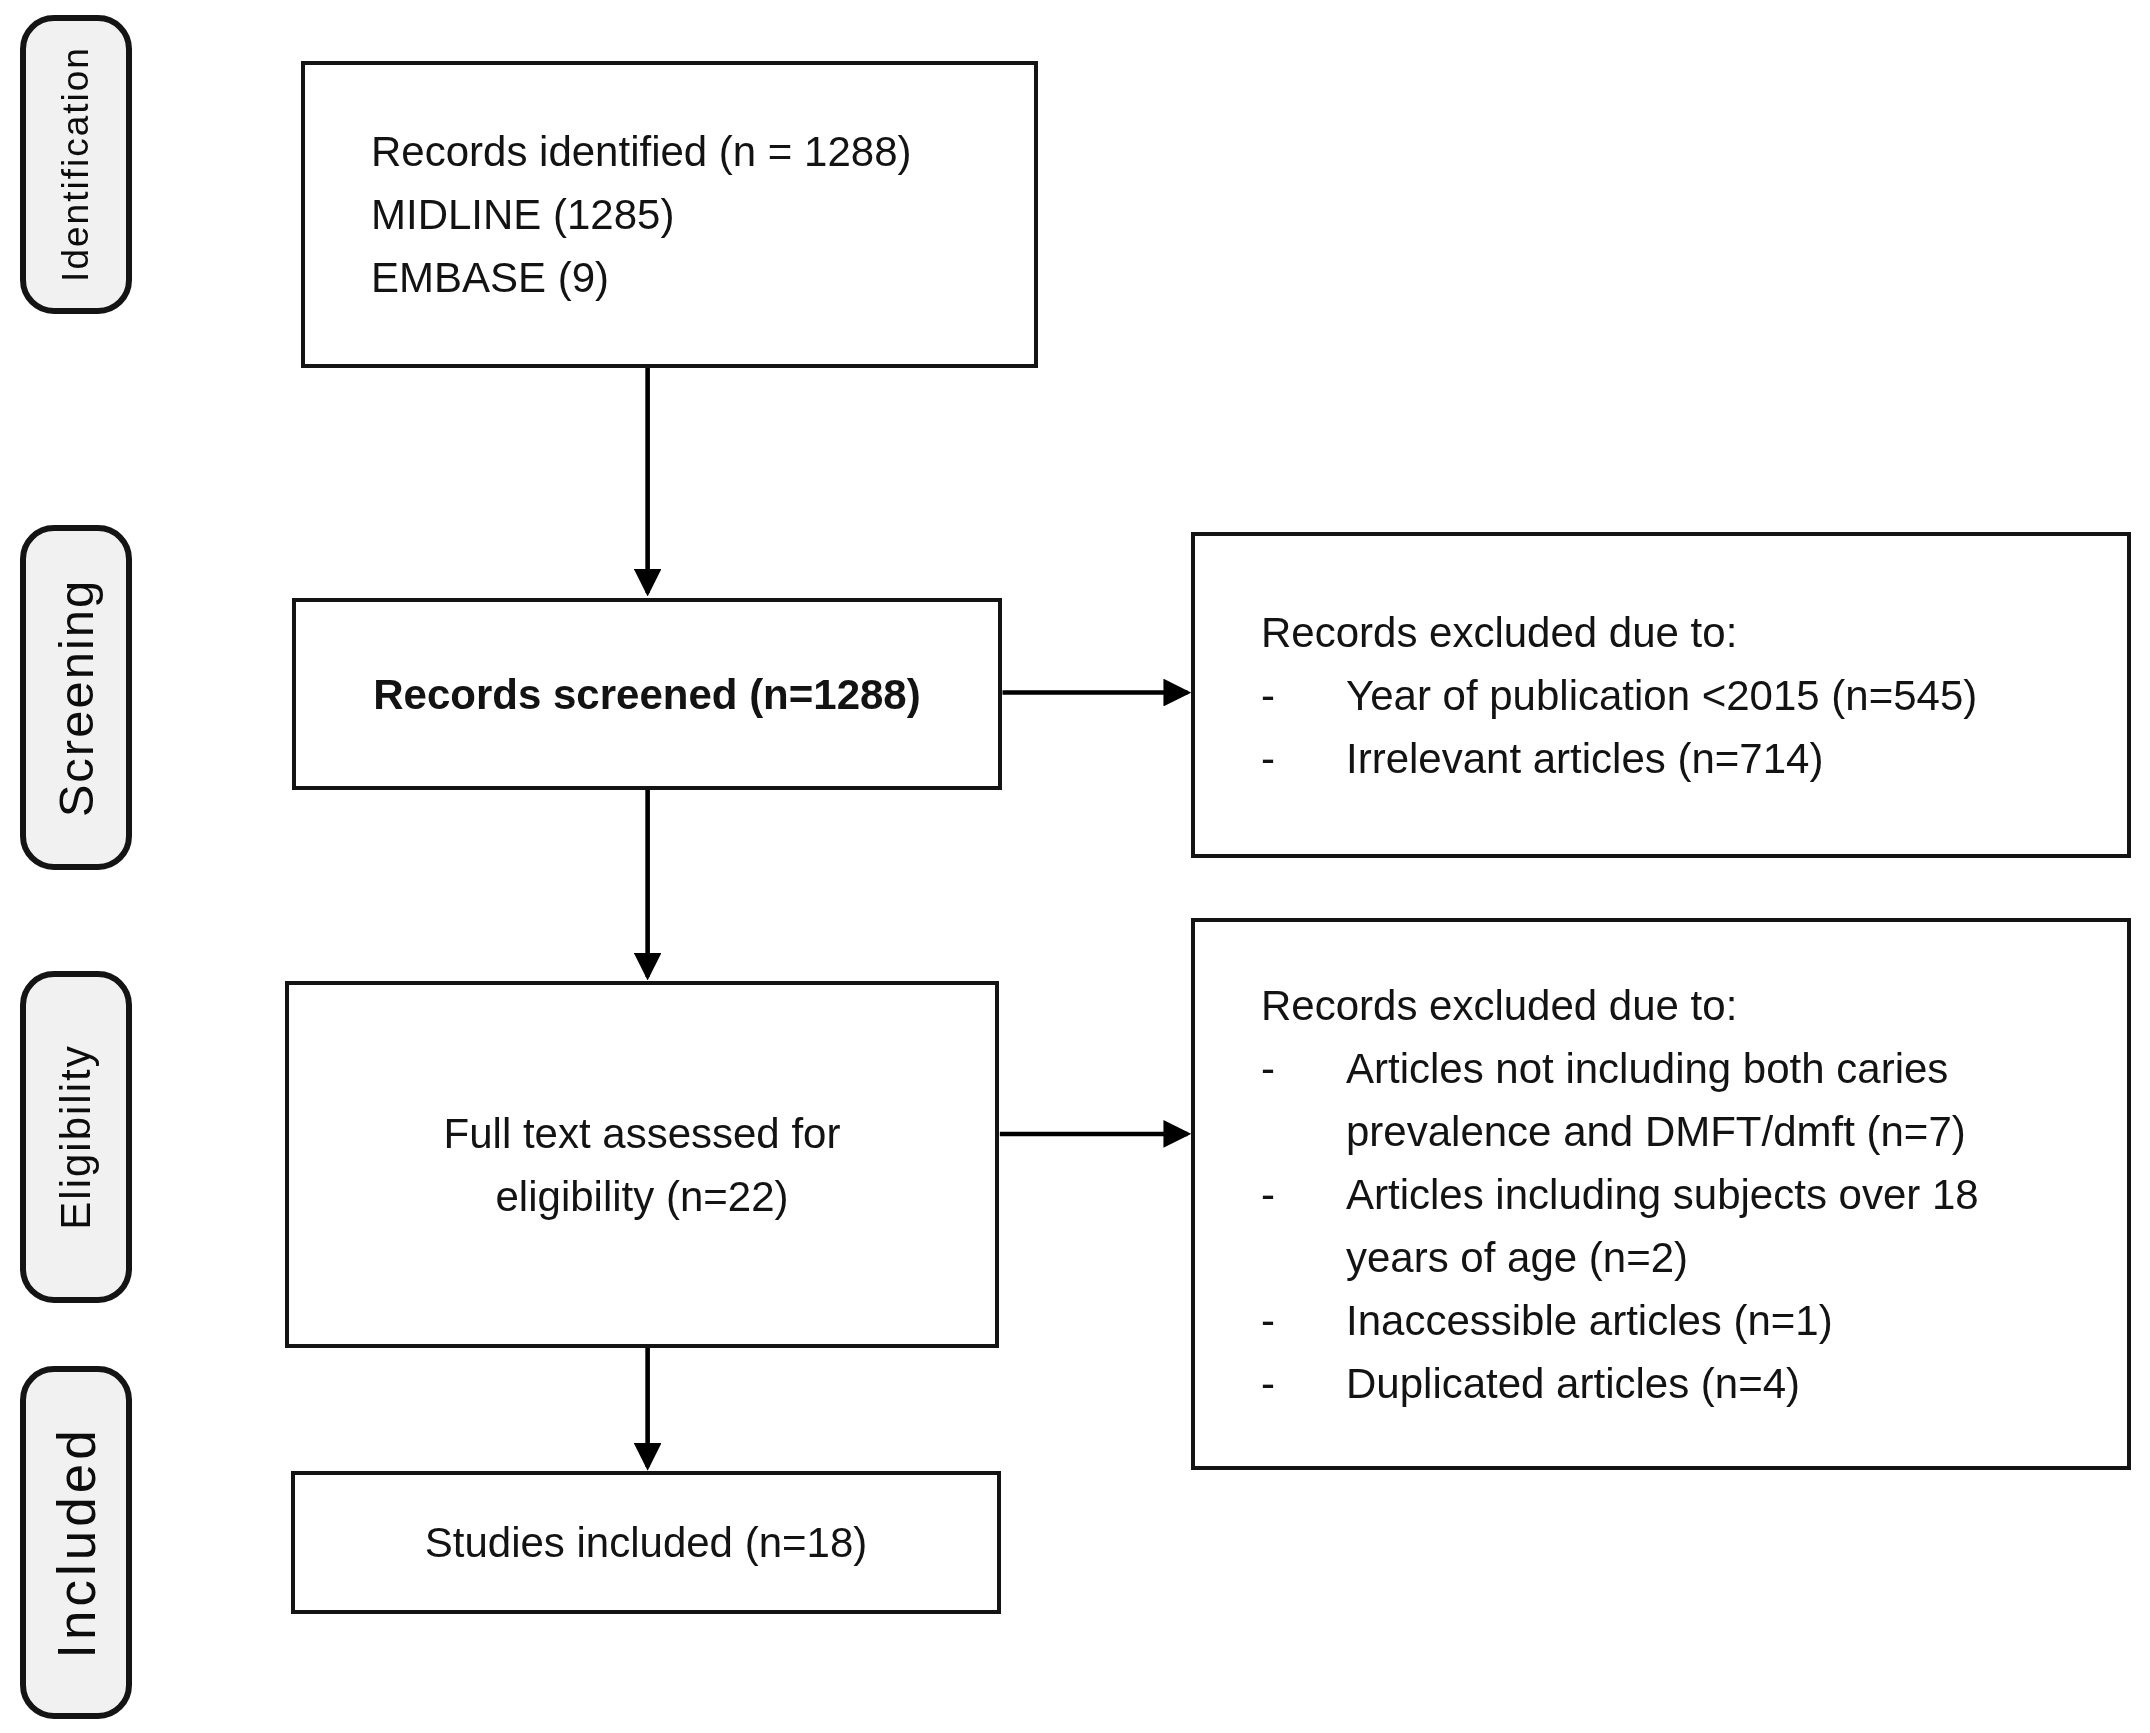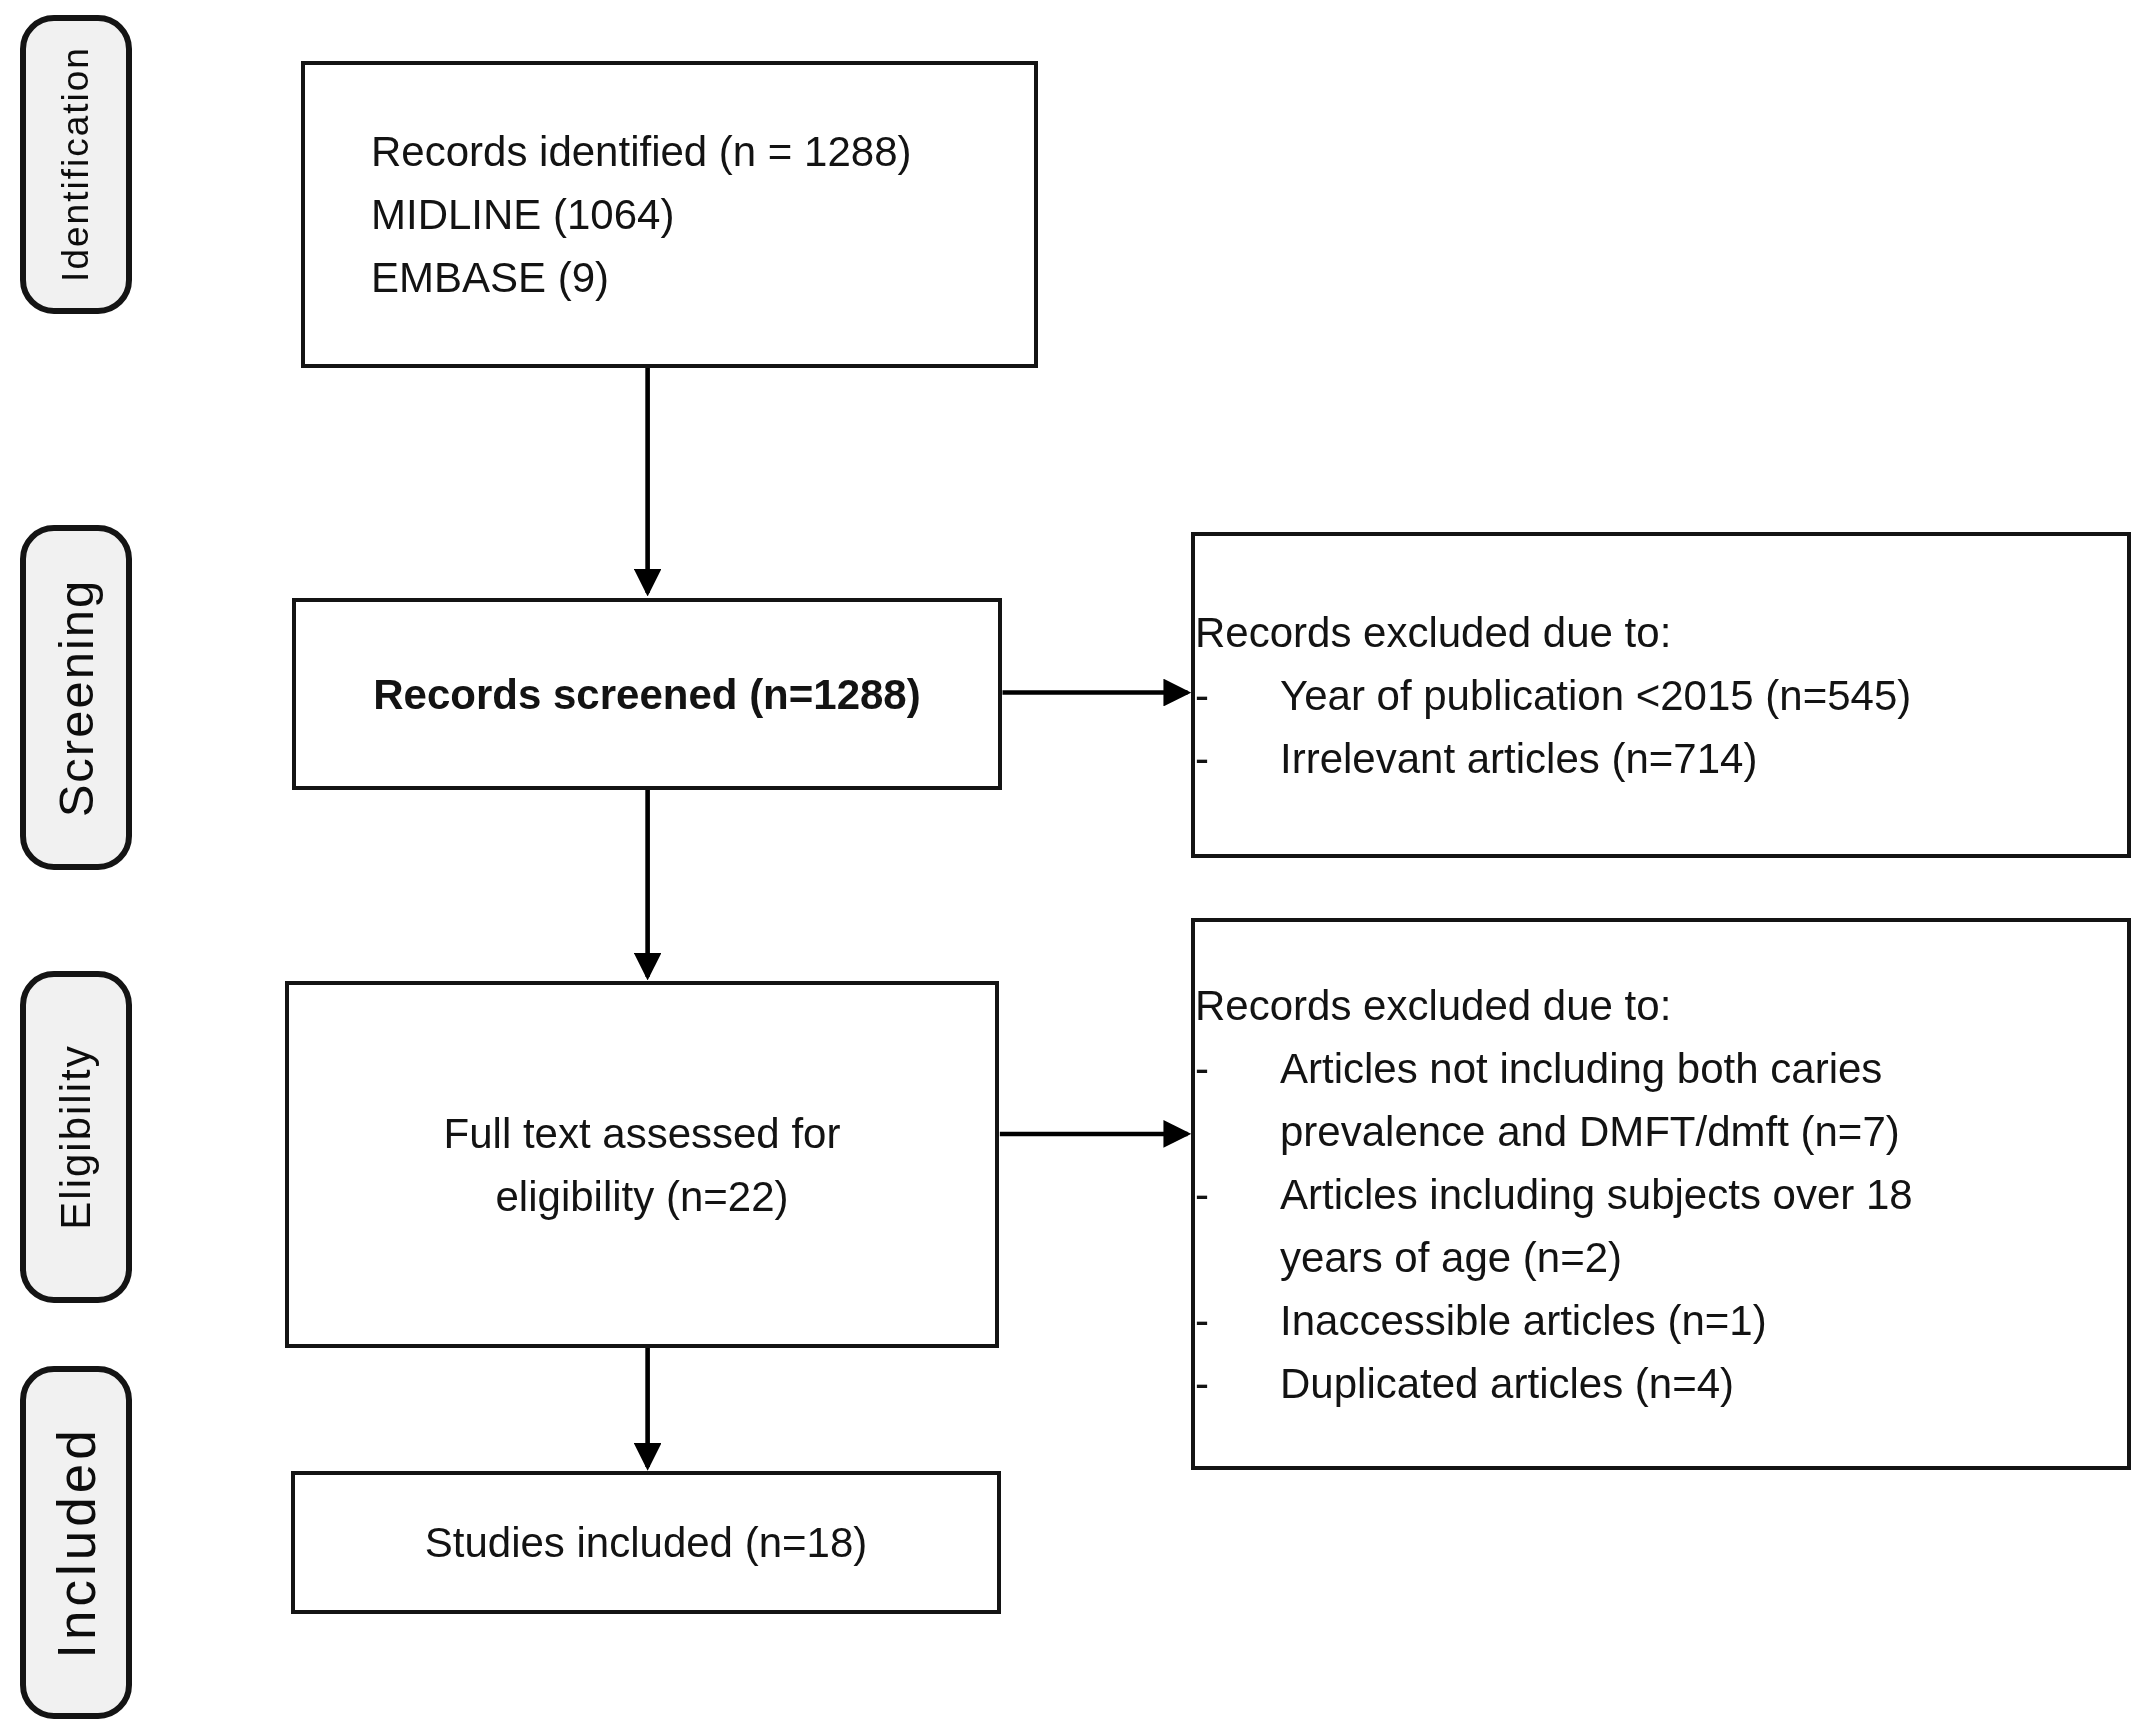--- a/index.html
+++ b/index.html
@@ -112,7 +112,7 @@
 
   <div class="box box-identified">
     <div class="box-text-line">Records identified (n = 1288)</div>
-    <div class="box-text-line">MIDLINE (1064)</div>
+    <div class="box-text-line">MIDLINE (1285)</div>
     <div class="box-text-line">EMBASE (9)</div>
   </div>
 

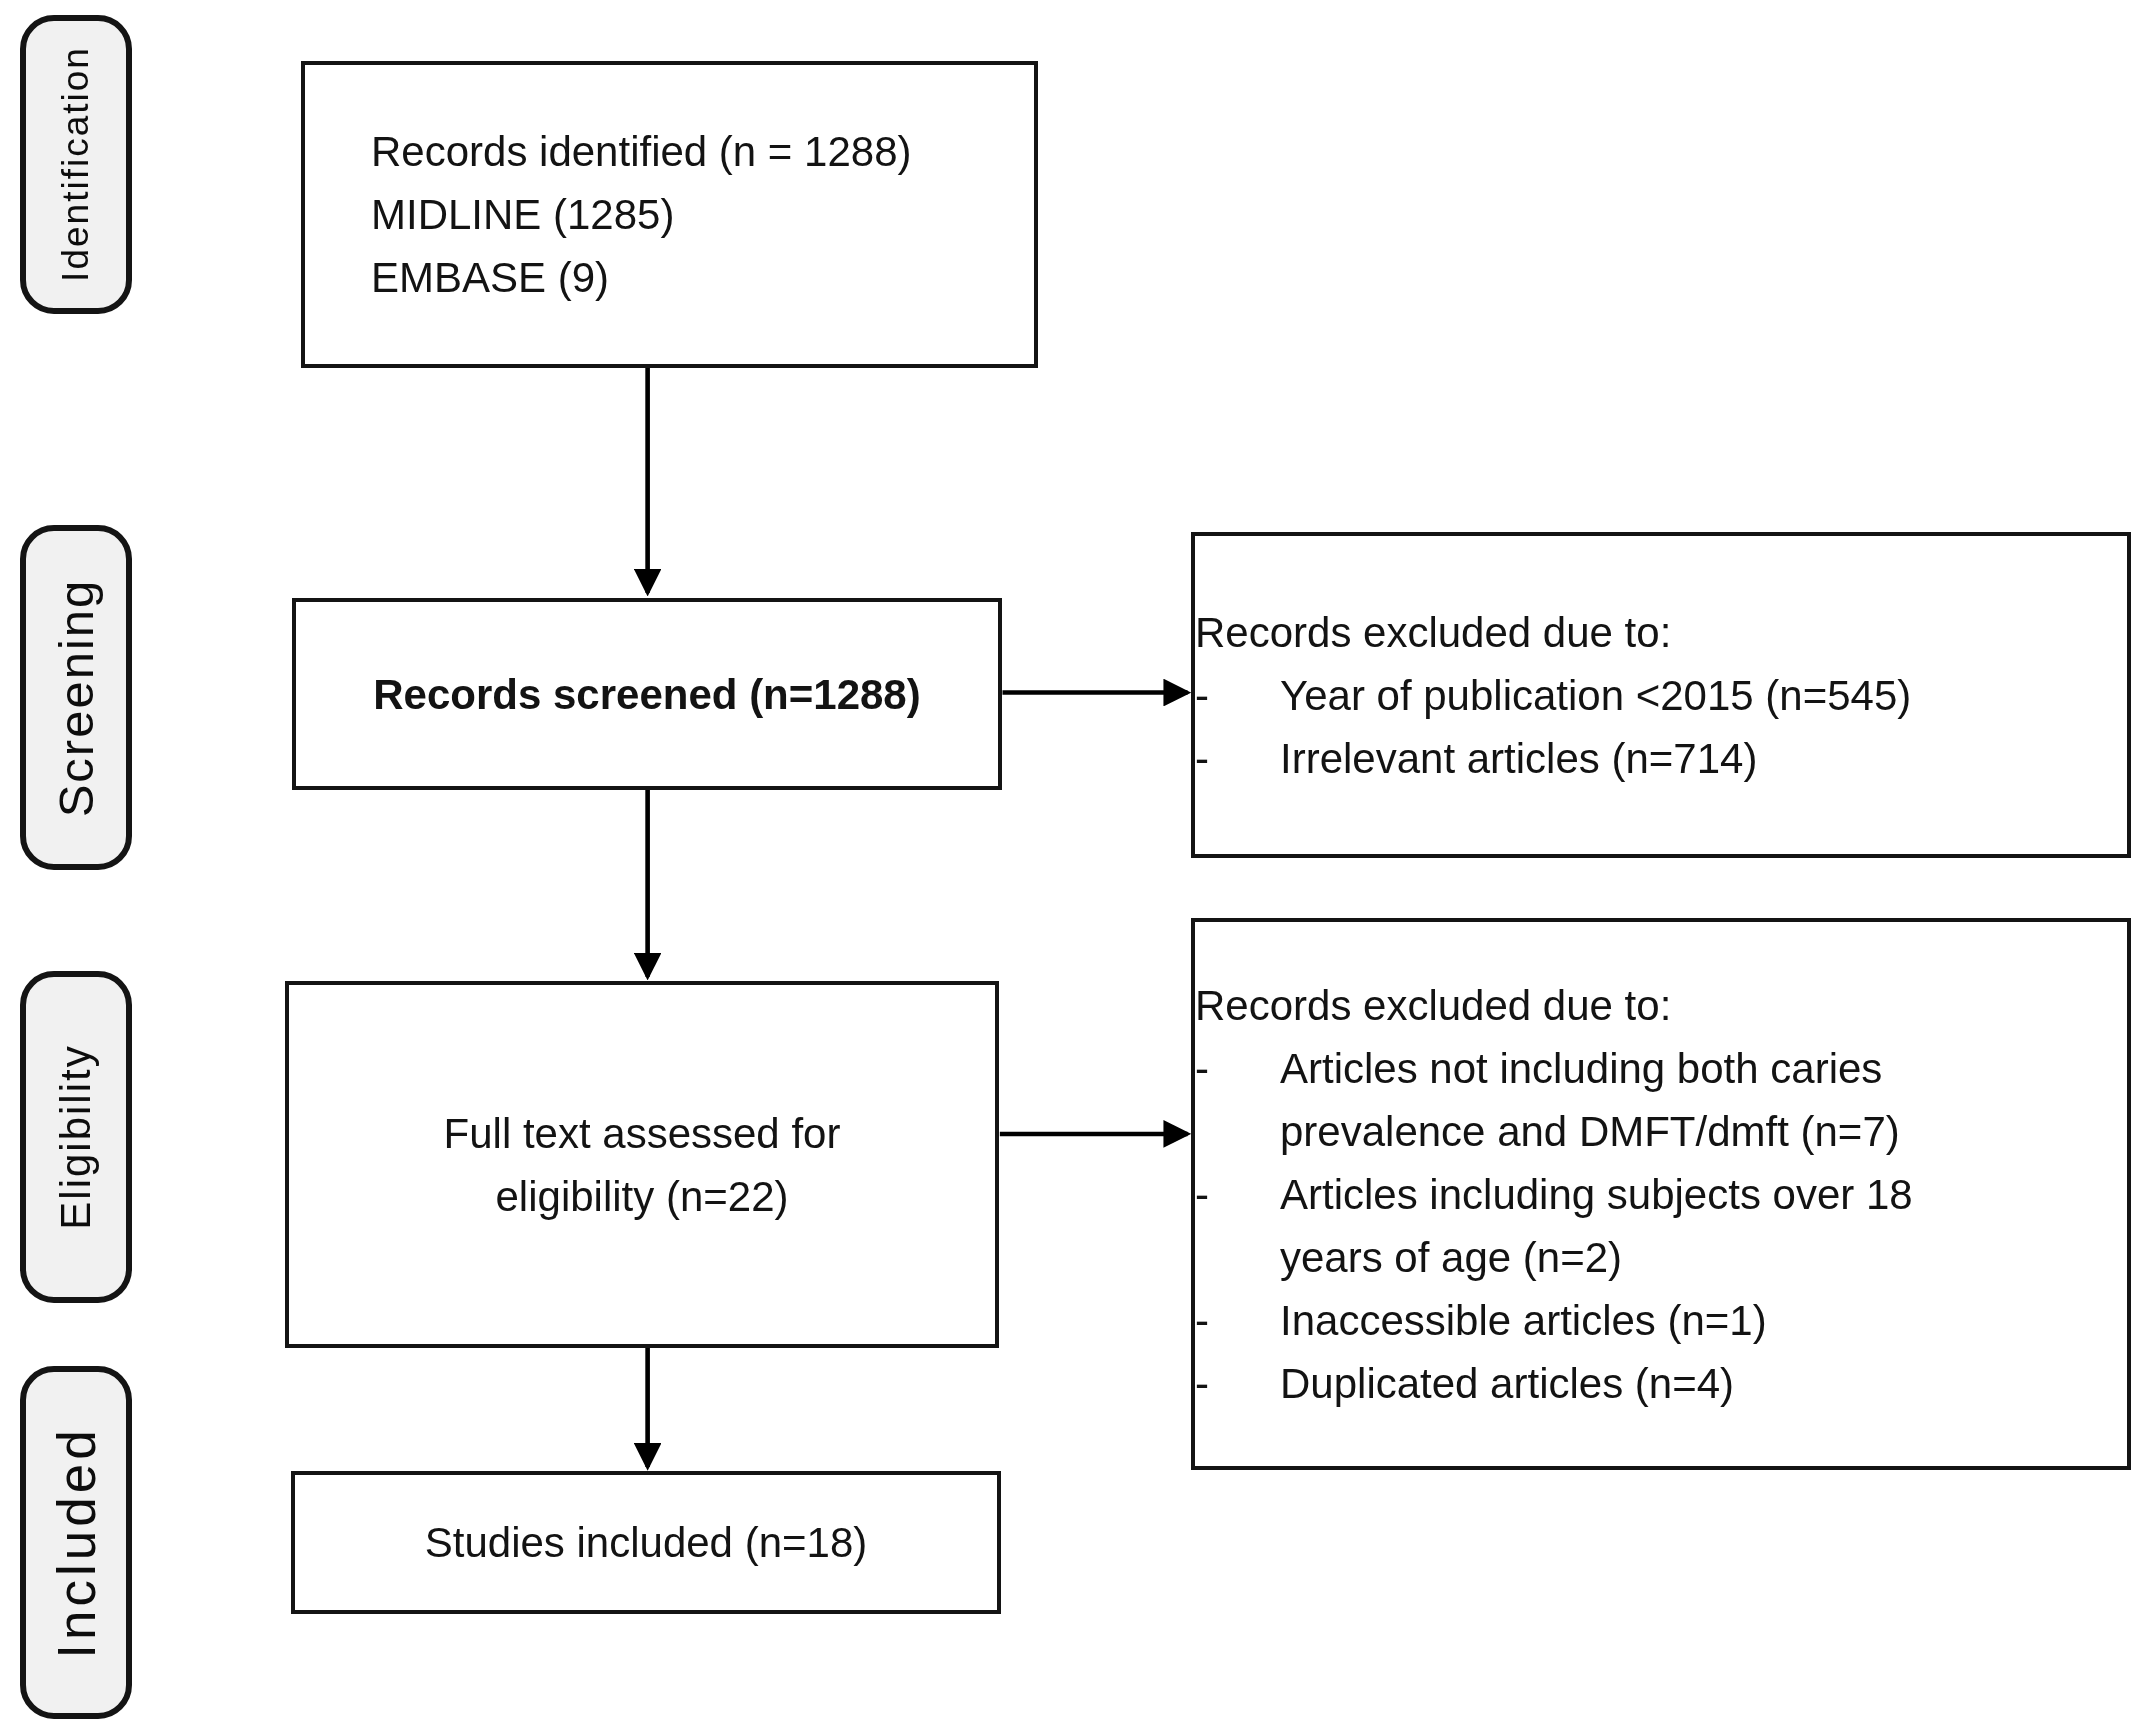--- a/index.html
+++ b/index.html
@@ -67,6 +67,7 @@
   .box-included   { left: 291px; top: 1471px; width: 710px; height: 143px; align-items: center; text-align: left; }
 
   .excl {
+    padding-left: 66px;
     padding-right: 26.4px;
   }
   .excl-a { left: 1191px; top: 532px;  width: 940px; height: 326px; }

